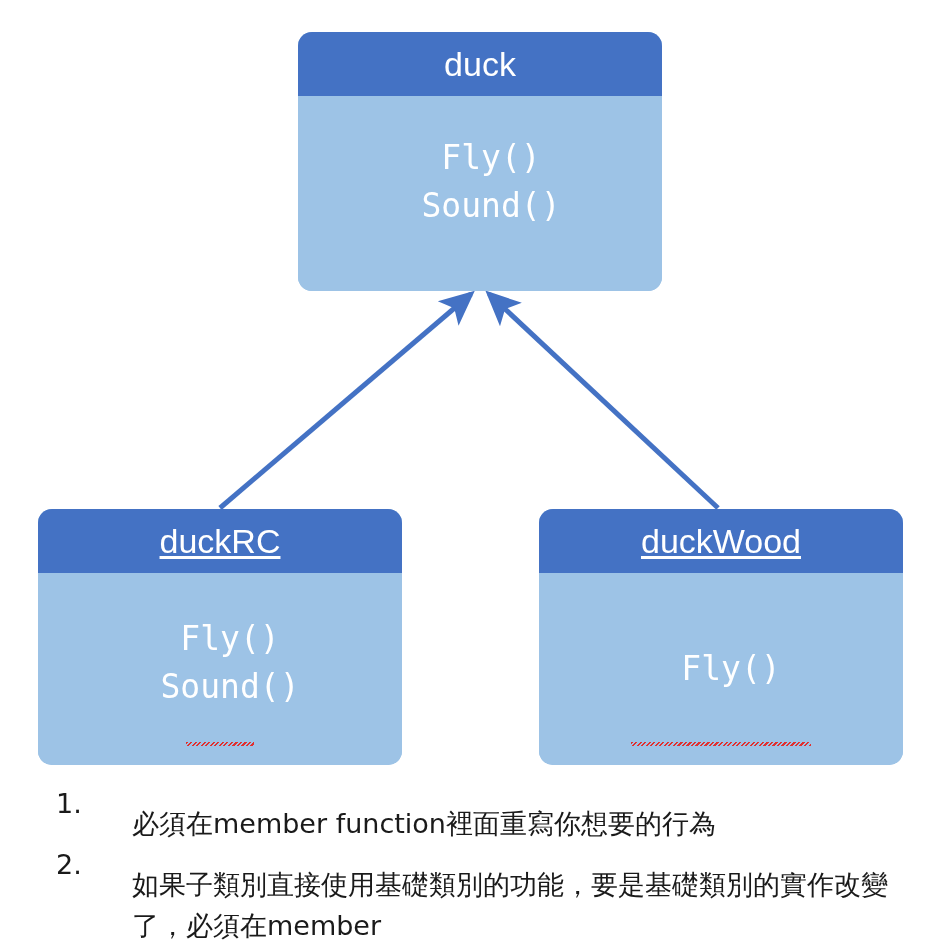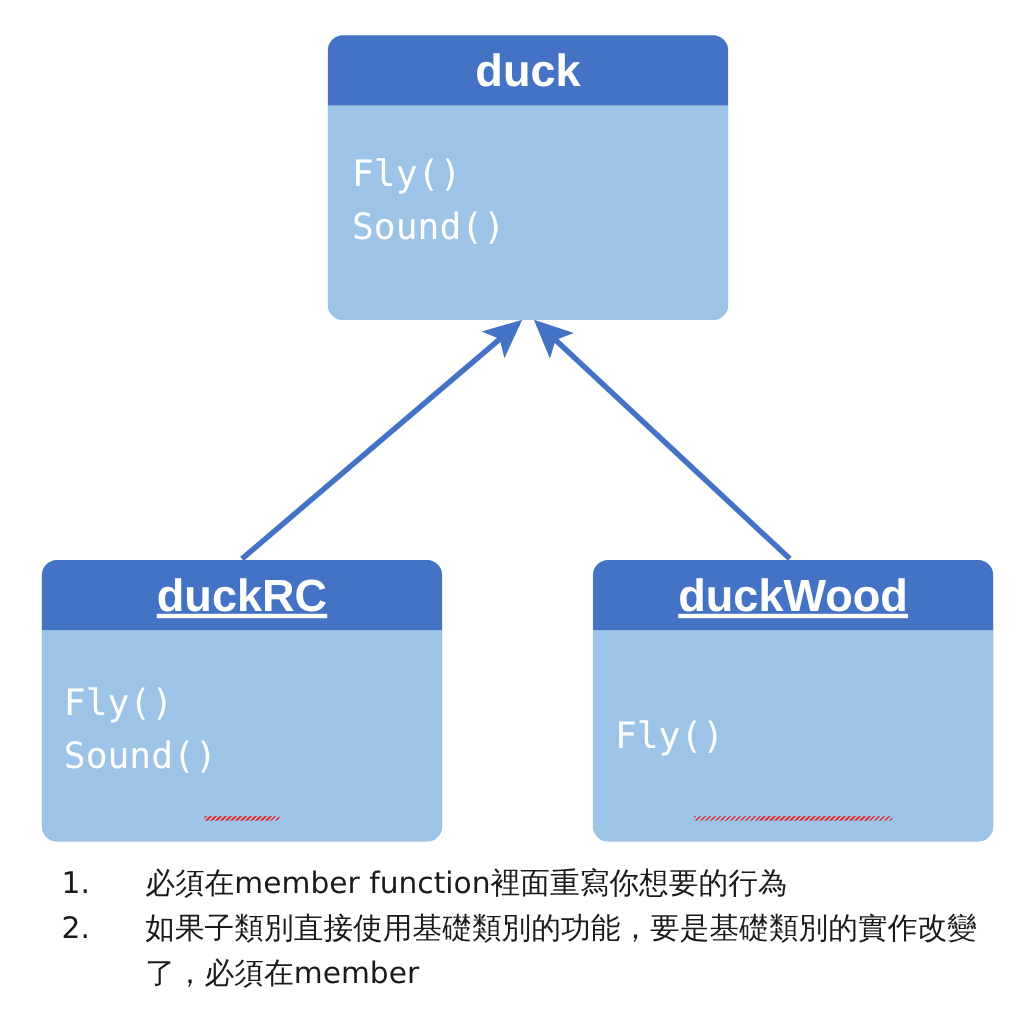--- a/index.html
+++ b/index.html
@@ -51,8 +51,8 @@
     box-sizing: border-box;
   }
   .class-title {
-    font-size: 41px;
-    font-weight: 700;
+    font-size: 34px;
+    font-weight: 400;
     letter-spacing: 0px;
     line-height: 1;
     white-space: nowrap;

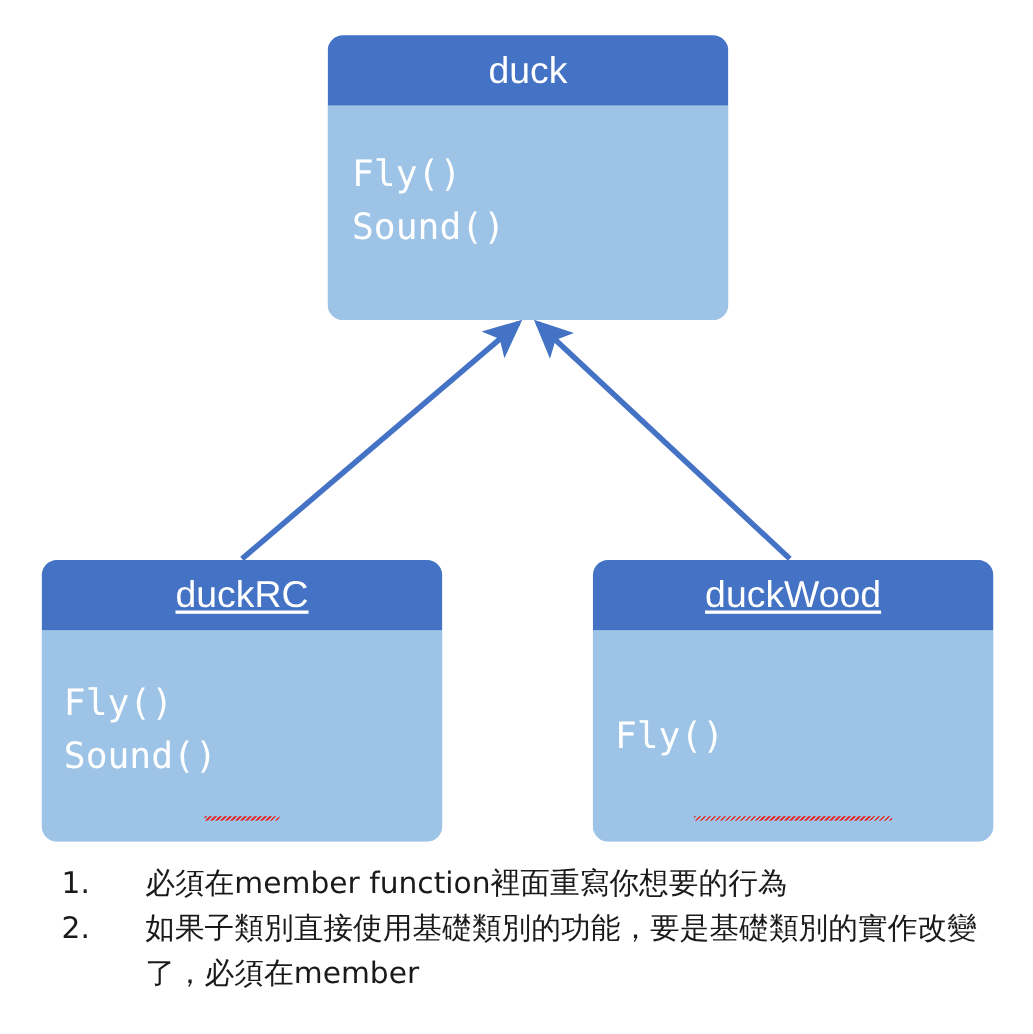--- a/index.html
+++ b/index.html
@@ -87,6 +87,7 @@
     flex-direction: column;
     justify-content: center;
     padding-left: 22px;
+    text-align: center;
   }
   .member-line {
     white-space: pre;

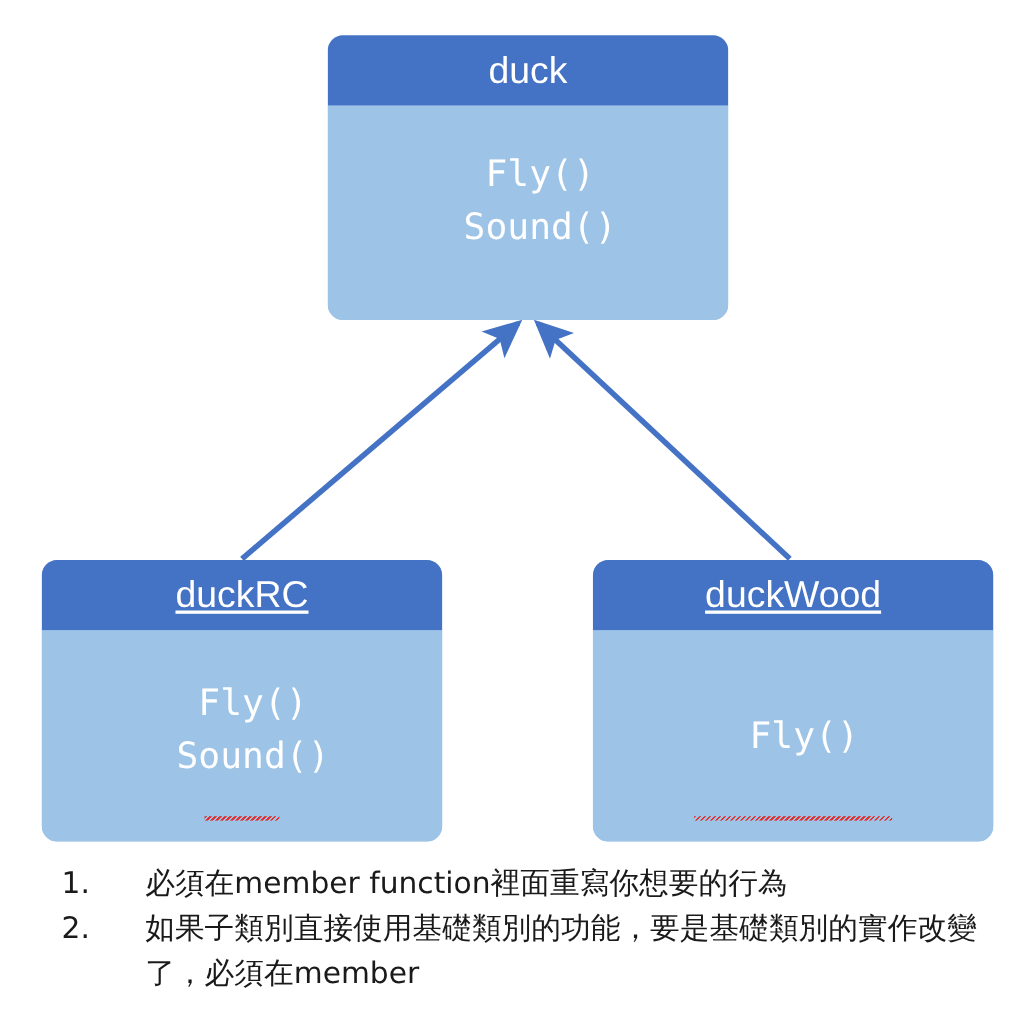--- a/index.html
+++ b/index.html
@@ -140,6 +140,7 @@
   }
   .note-text {
     flex: 1 1 auto;
+    margin-top: 20px;
   }
 </style>
 </head>

